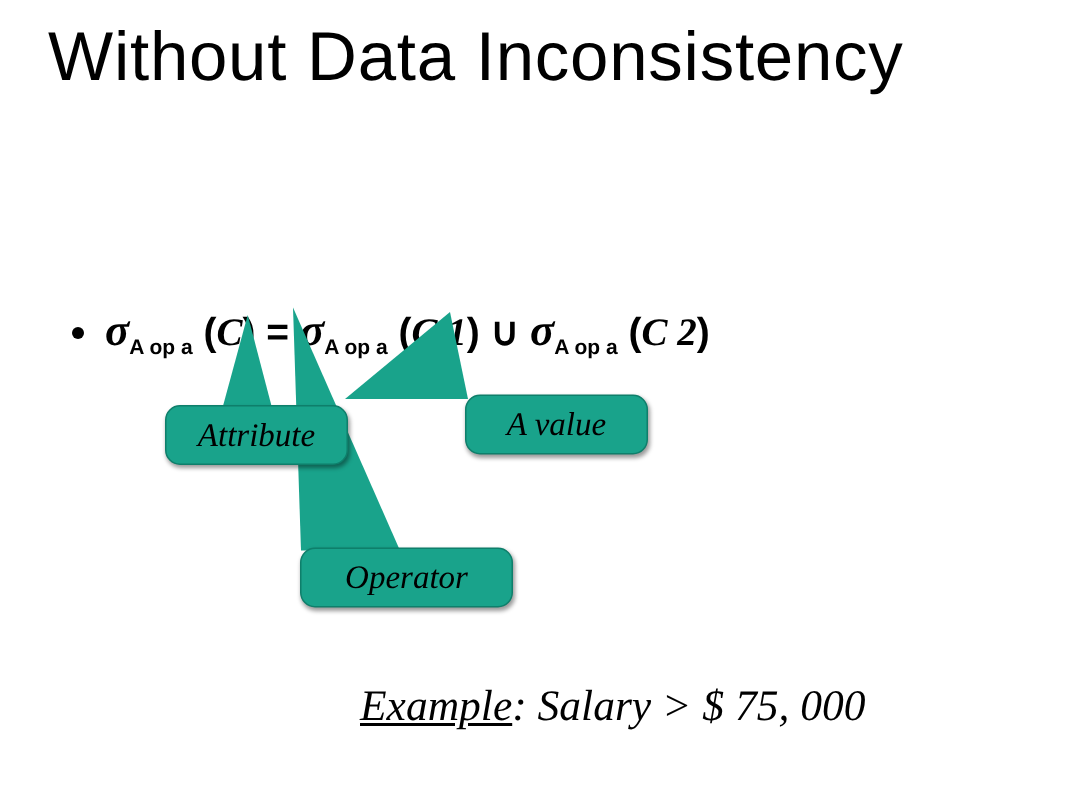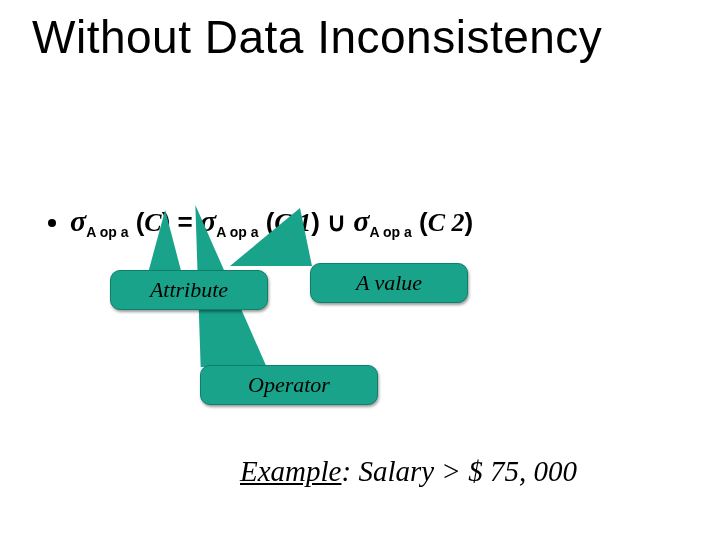--- a/index.html
+++ b/index.html
@@ -77,7 +77,7 @@
     font-family: "Comic Sans MS", cursive;
     font-style: italic;
     font-size: 22px;
-    padding: 6px 18px;
+    padding: 6px 0;
     border-radius: 10px;
     box-shadow: 1px 2px 3px rgba(0,0,0,0.4);
     border: 1px solid #0e7f6b;

